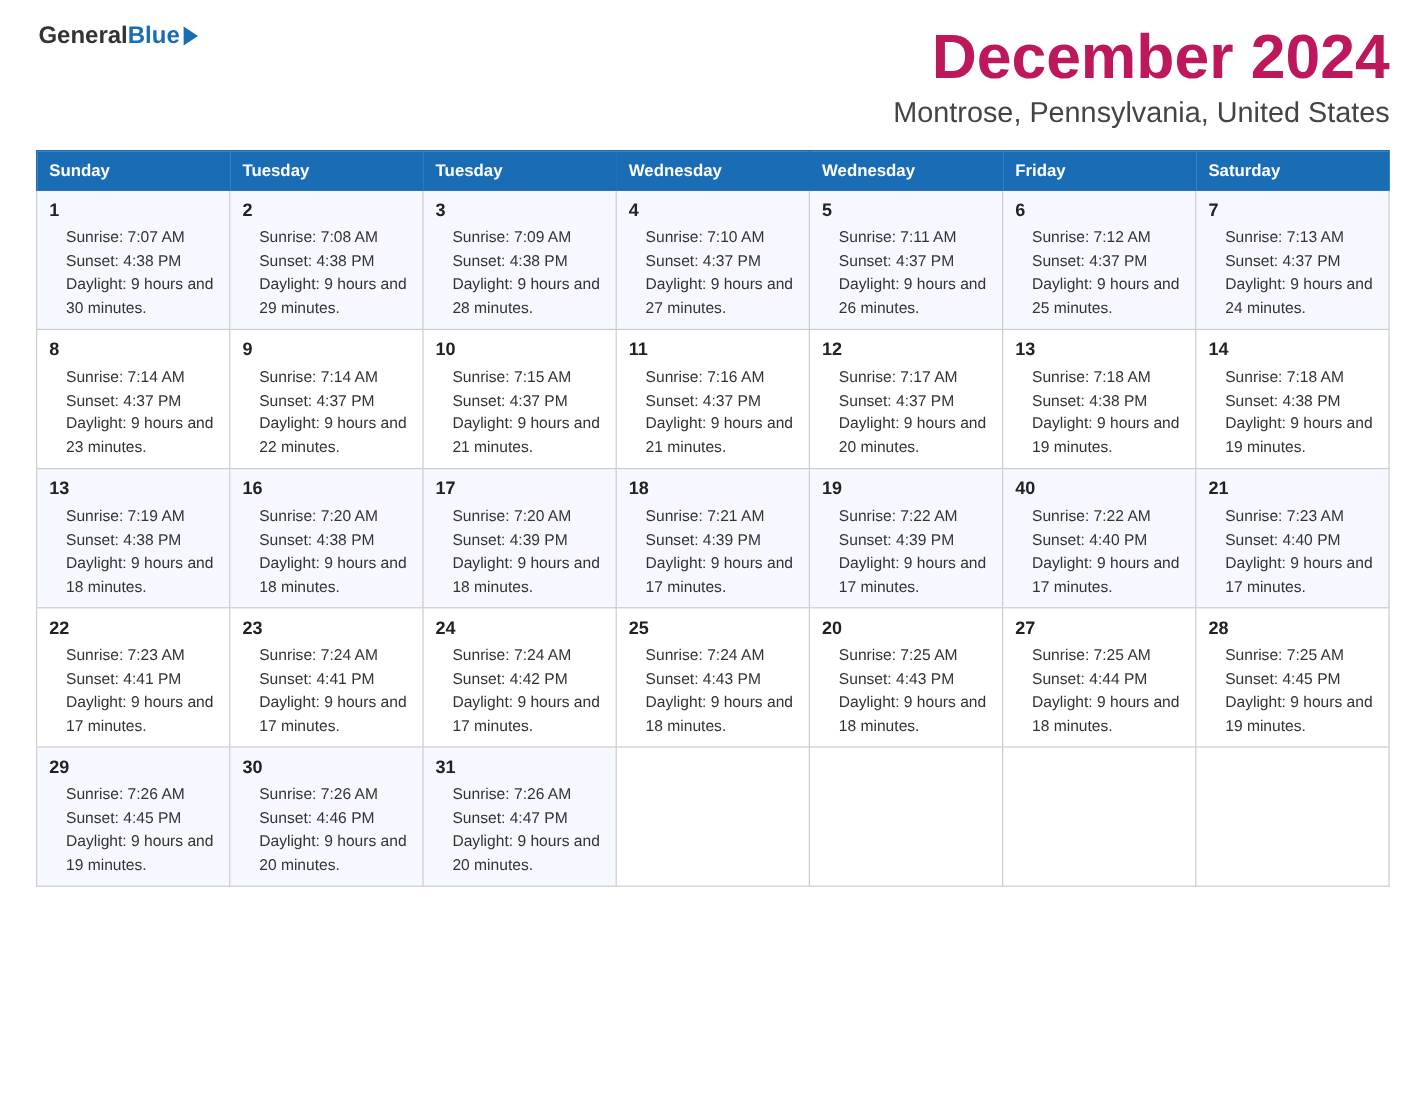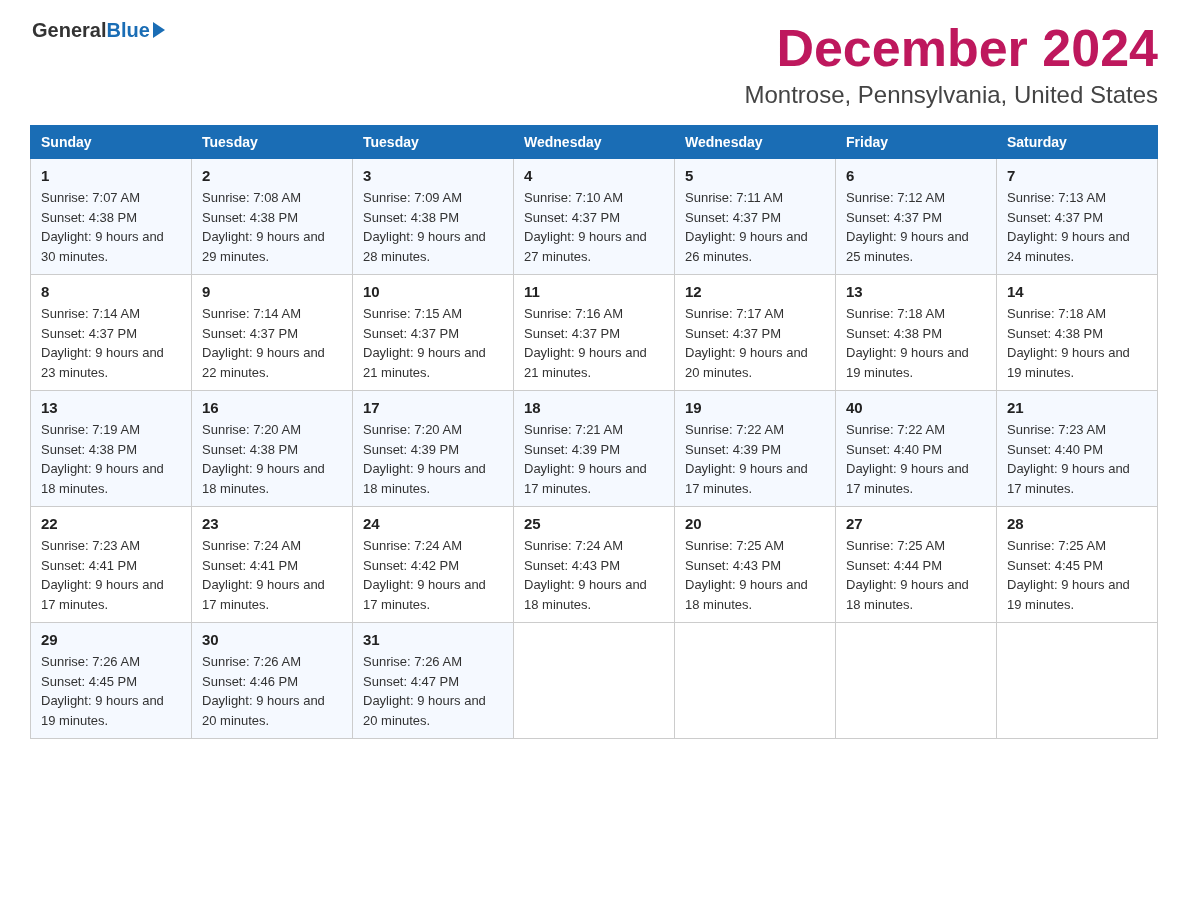--- a/index.html
+++ b/index.html
@@ -75,6 +75,7 @@
       font-size: 13px;
       color: #333;
       line-height: 1.5;
+      margin-left: 14px;
     }
     .empty-cell {
       background-color: #ffffff !important;

